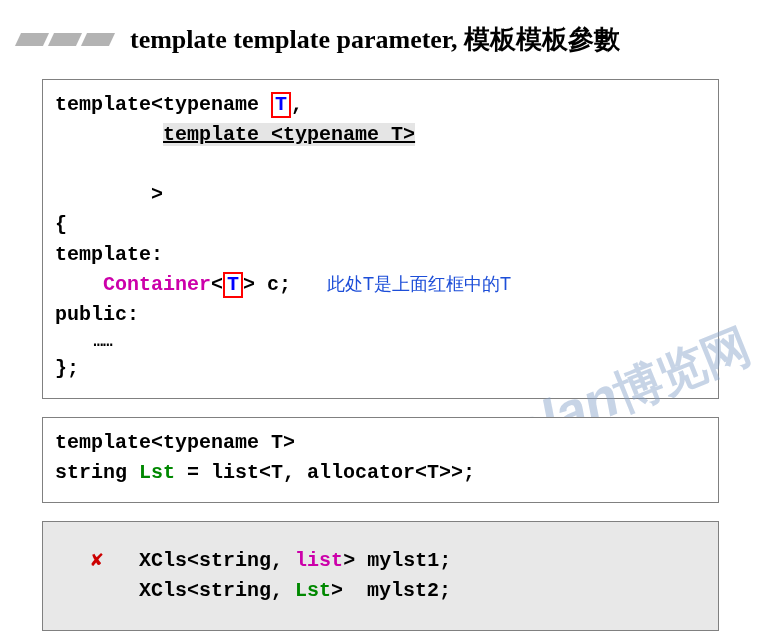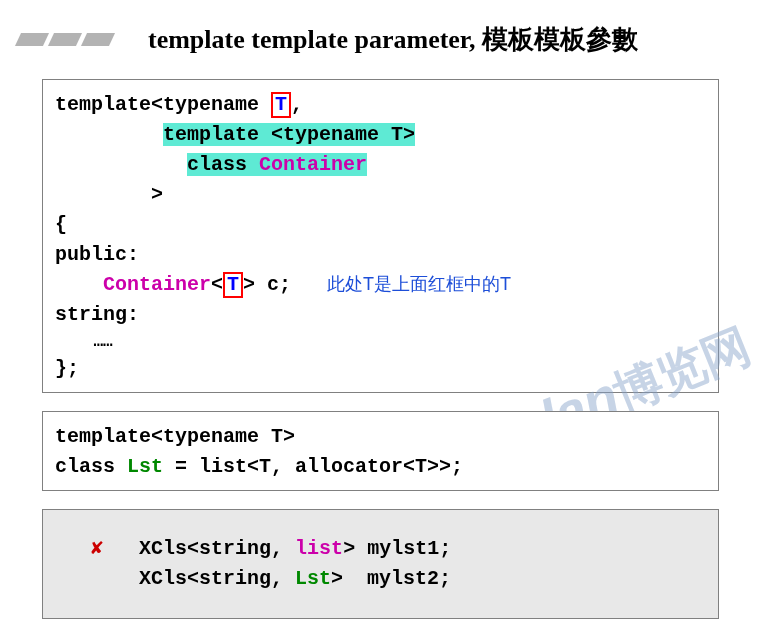--- a/index.html
+++ b/index.html
@@ -32,7 +32,7 @@
       font-size: 26px;
       font-weight: bold;
       color: #000000;
-      margin-left: 26px;
+      margin-left: 8px;
     }
     .code-box {
       border: 1.5px solid #808080;

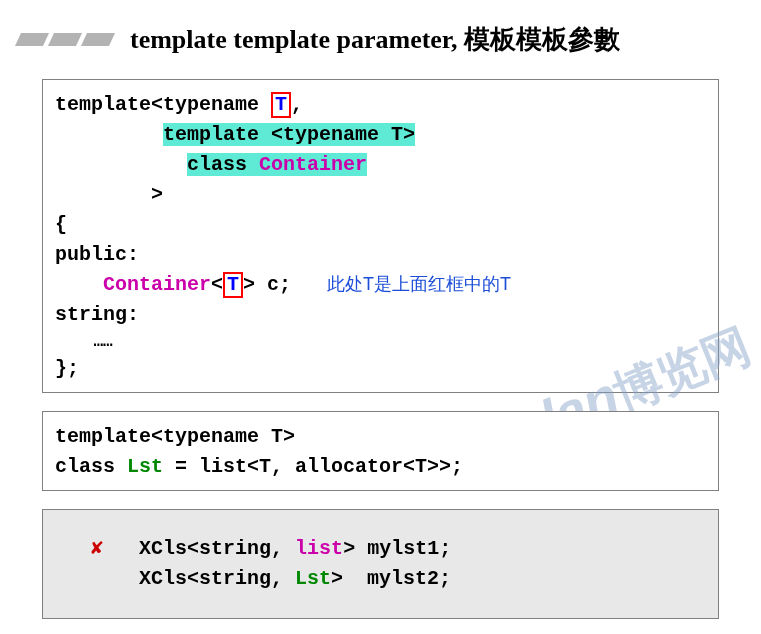--- a/index.html
+++ b/index.html
@@ -37,7 +37,7 @@
     .code-box {
       border: 1.5px solid #808080;
       margin: 18px 42px 0 42px;
-      padding: 10px 12px 8px 12px;
+      padding: 10px 12px 14px 12px;
       font-size: 20px;
       line-height: 1.5;
       font-weight: bold;

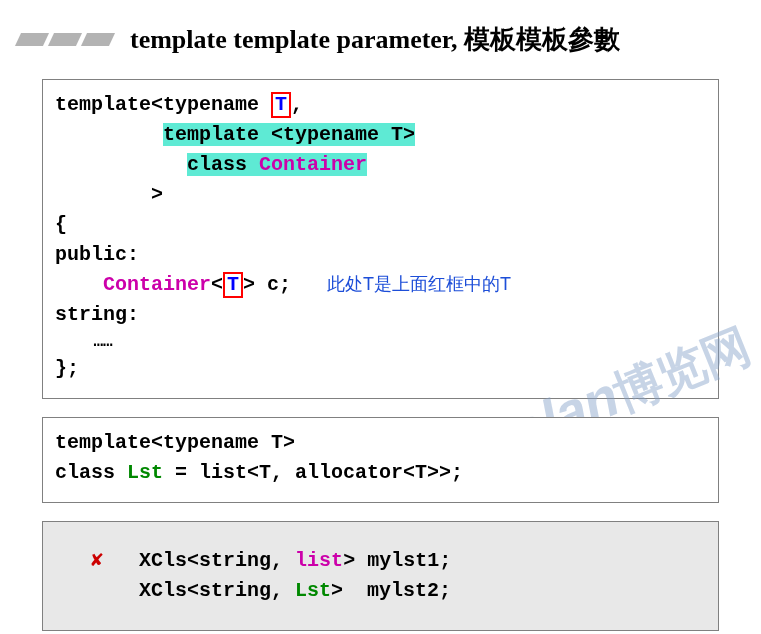--- a/index.html
+++ b/index.html
@@ -63,9 +63,10 @@
       line-height: 1.1;
     }
     .hl {
-      background: #5eead4;
+      background: #e5e5e5;
       display: inline;
       padding: 0;
+      text-decoration: underline;
     }
     .watermark {
       position: absolute;

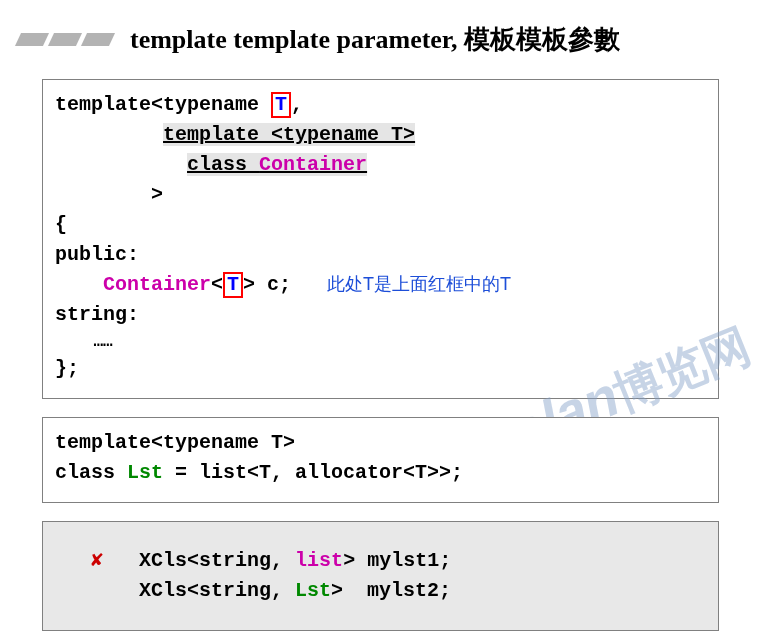--- a/index.html
+++ b/index.html
@@ -105,7 +105,7 @@
 <div class="code-box box1">
   <div class="codeline"><span>template&lt;typename </span><span class="redbox"><span class="blue">T</span></span><span>,</span></div>
   <div class="codeline"><span>         </span><span class="hl"><span>template &lt;typename T&gt;</span></span></div>
-  <div class="codeline"><span>           </span><span class="hl"><span>class </span><span class="type-magenta">Container</span></span></div>
+  <div class="codeline"><span>           </span></div>
   <div class="codeline">        &gt;</div>
   <div class="codeline">{</div>
   <div class="codeline">public:</div>

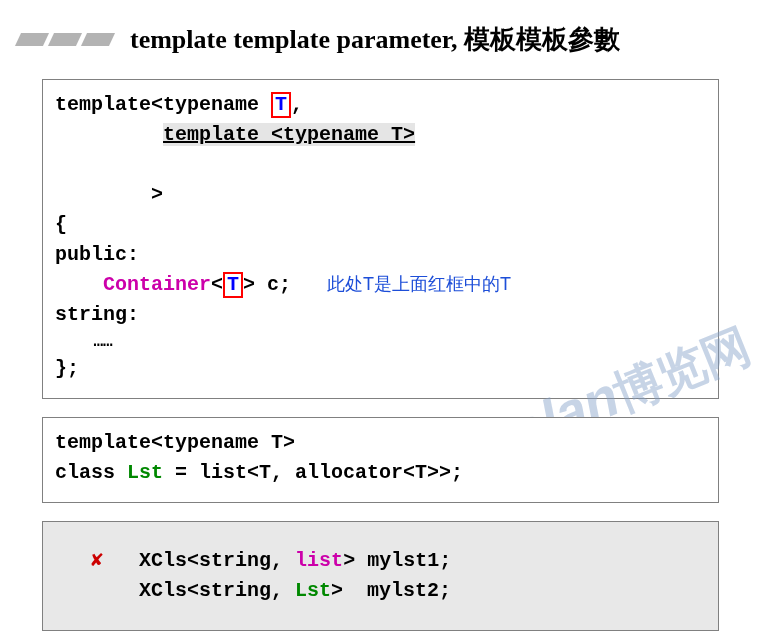--- a/index.html
+++ b/index.html
@@ -108,7 +108,7 @@
   <div class="codeline"><span>           </span></div>
   <div class="codeline">        &gt;</div>
   <div class="codeline">{</div>
-  <div class="codeline">public:</div>
+  <div class="codeline">template:</div>
   <div class="codeline"><span>    </span><span class="type-magenta">Container</span><span>&lt;</span><span class="redbox"><span class="blue">T</span></span><span>&gt; c;</span><span>   </span><span class="annotation">此处T是上面红框中的T</span></div>
   <div class="codeline">string:</div>
   <div class="codeline ellipsis">    ……</div>

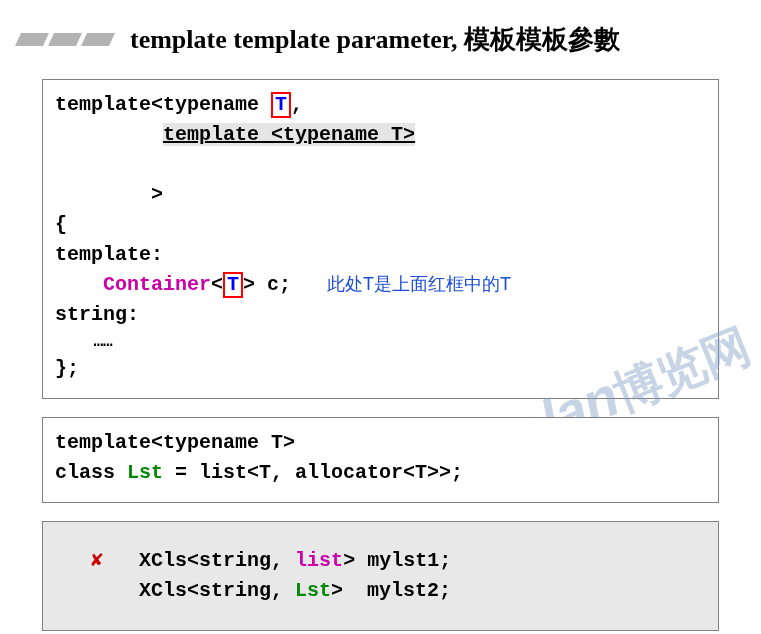--- a/index.html
+++ b/index.html
@@ -110,7 +110,7 @@
   <div class="codeline">{</div>
   <div class="codeline">template:</div>
   <div class="codeline"><span>    </span><span class="type-magenta">Container</span><span>&lt;</span><span class="redbox"><span class="blue">T</span></span><span>&gt; c;</span><span>   </span><span class="annotation">此处T是上面红框中的T</span></div>
-  <div class="codeline">string:</div>
+  <div class="codeline">public:</div>
   <div class="codeline ellipsis">    ……</div>
   <div class="codeline">};</div>
 

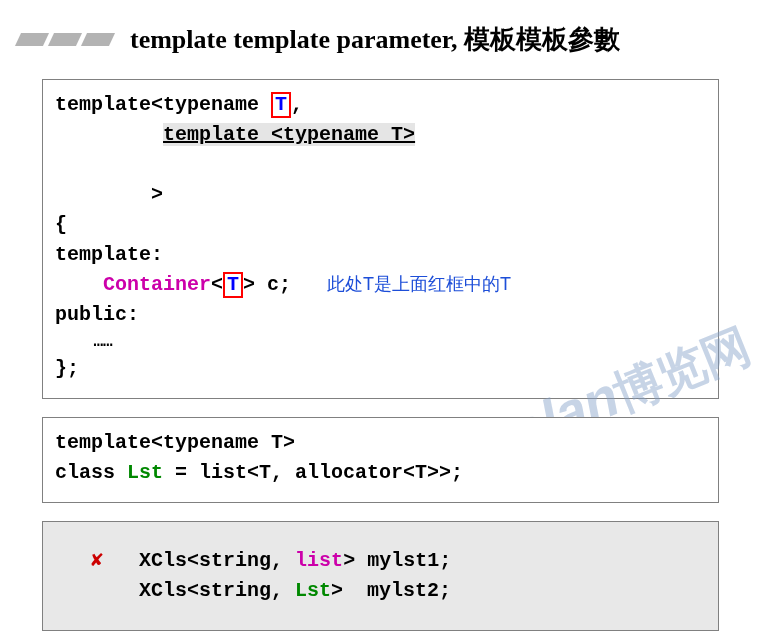--- a/index.html
+++ b/index.html
@@ -121,7 +121,7 @@
 
 <div class="code-box">
   <div class="codeline">template&lt;typename T&gt;</div>
-  <div class="codeline"><span>class </span><span class="green">Lst</span><span> = list&lt;T, allocator&lt;T&gt;&gt;;</span></div>
+  <div class="codeline"><span>string </span><span class="green">Lst</span><span> = list&lt;T, allocator&lt;T&gt;&gt;;</span></div>
 </div>
 
 <div class="code-box box3">

